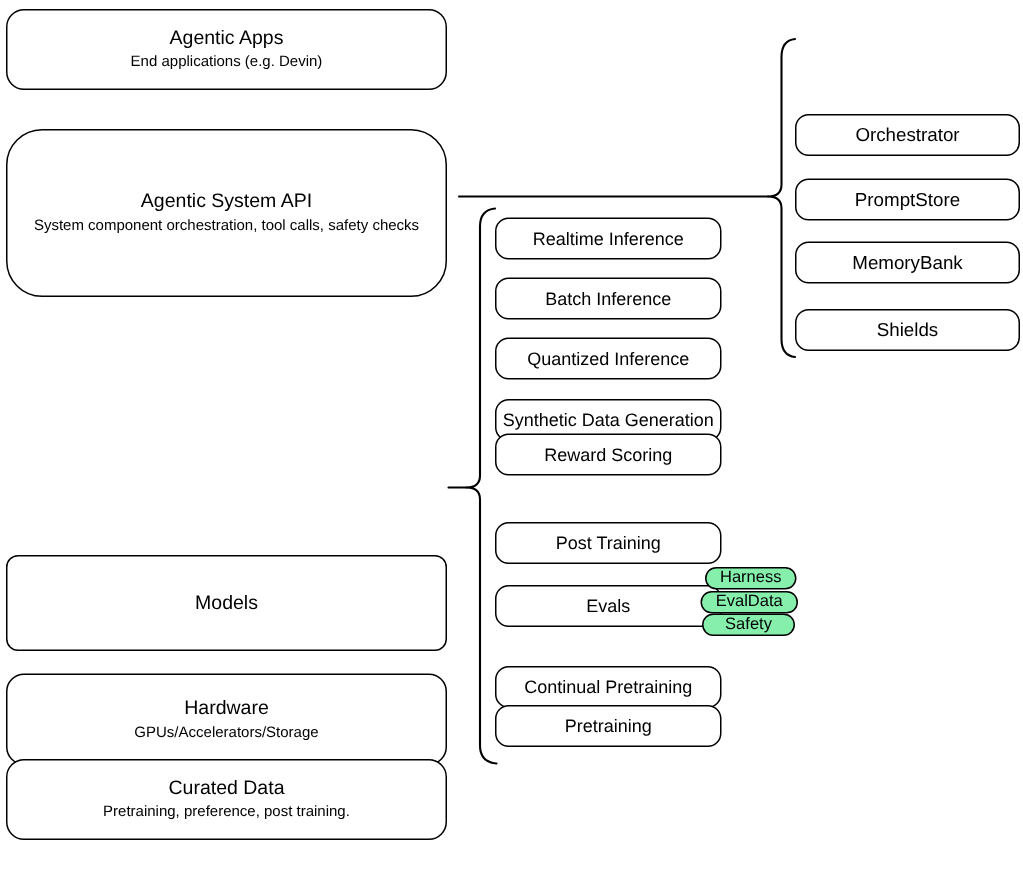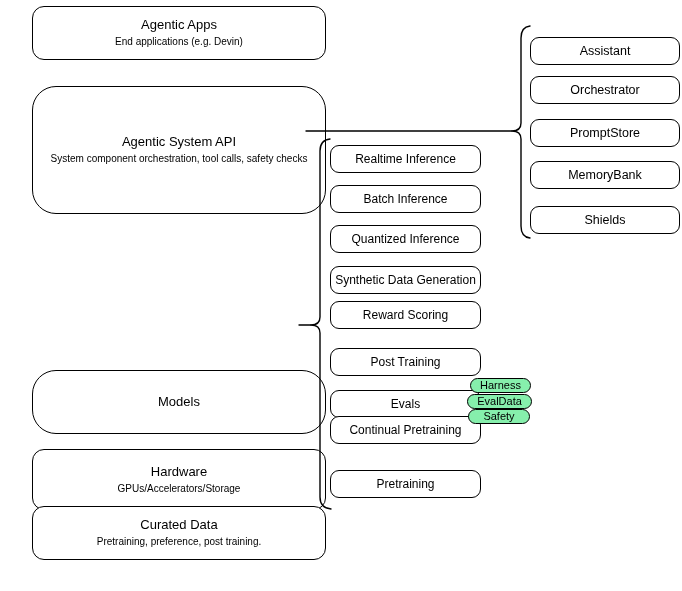--- a/index.html
+++ b/index.html
@@ -31,7 +31,6 @@
     align-items: center;
     gap: 3px;
     text-align: center;
-    margin-left: 28px;
   }
   .ltitle { font-size: 13px; line-height: 1.15; }
   .lsub   { font-size: 10px; line-height: 1.15; }

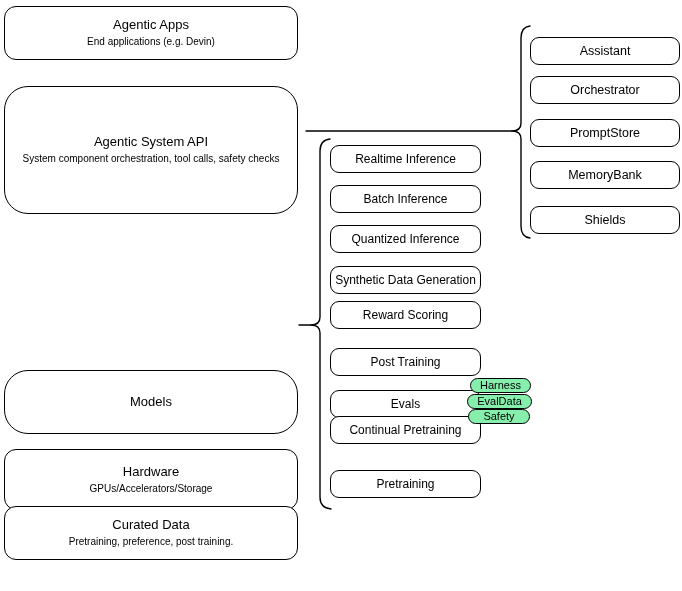--- a/index.html
+++ b/index.html
@@ -138,7 +138,6 @@
   <div class="pill" style="left:467px;top:394px;width:65px">EvalData</div>
   <div class="pill" style="left:468px;top:409px;width:62px">Safety</div>
 
-  <div class="rbox" style="top:37px">Assistant</div>
   <div class="rbox" style="top:76px">Orchestrator</div>
   <div class="rbox" style="top:161px">MemoryBank</div>
   <div class="rbox" style="top:119px">PromptStore</div>

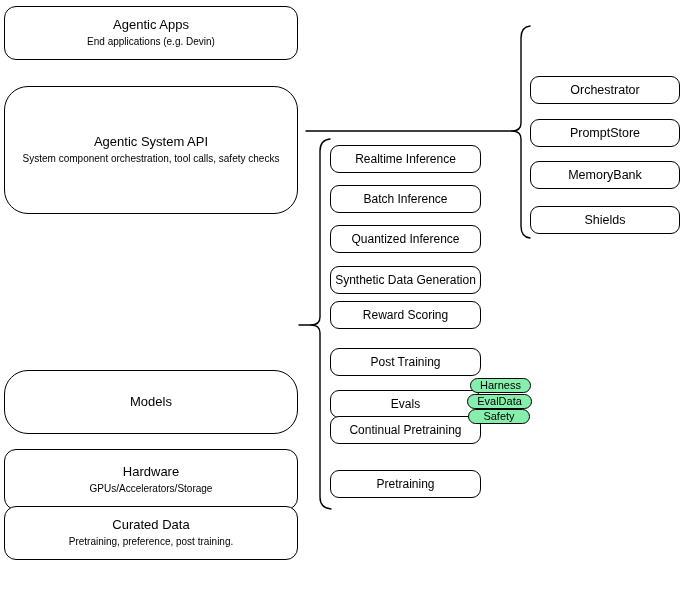--- a/index.html
+++ b/index.html
@@ -104,7 +104,7 @@
     <div class="lsub">End applications (e.g. Devin)</div>
   </div>
 
-  <div class="lbox" style="top:86px;height:128px;border-radius:24px">
+  <div class="lbox" style="top:86px;height:112px;border-radius:24px">
     <div class="ltitle">Agentic System API</div>
     <div class="lsub">System component orchestration, tool calls, safety checks</div>
   </div>

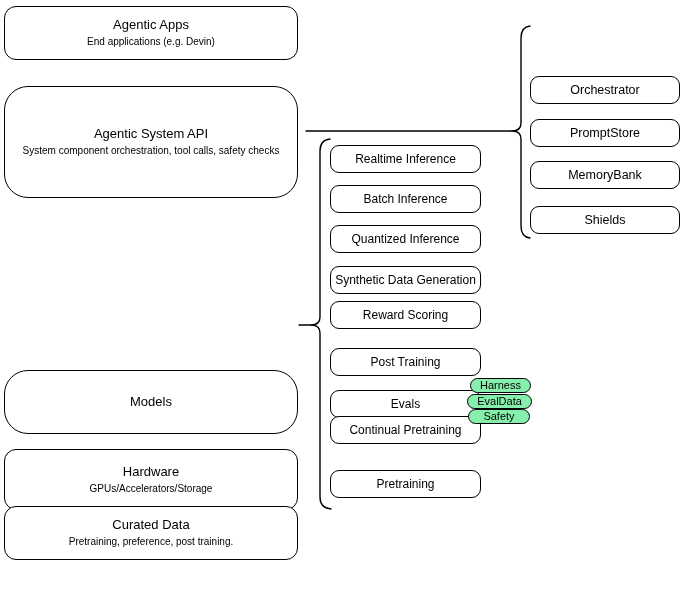--- a/index.html
+++ b/index.html
@@ -128,7 +128,7 @@
   <div class="mbox" style="top:185px">Batch Inference</div>
   <div class="mbox" style="top:225px">Quantized Inference</div>
   <div class="mbox" style="top:266px">Synthetic Data Generation</div>
-  <div class="mbox" style="top:301px">Reward Scoring</div>
+  <div class="mbox" style="top:289px">Reward Scoring</div>
   <div class="mbox" style="top:348px">Post Training</div>
   <div class="mbox" style="top:390px">Evals</div>
   <div class="mbox" style="top:416px">Continual Pretraining</div>

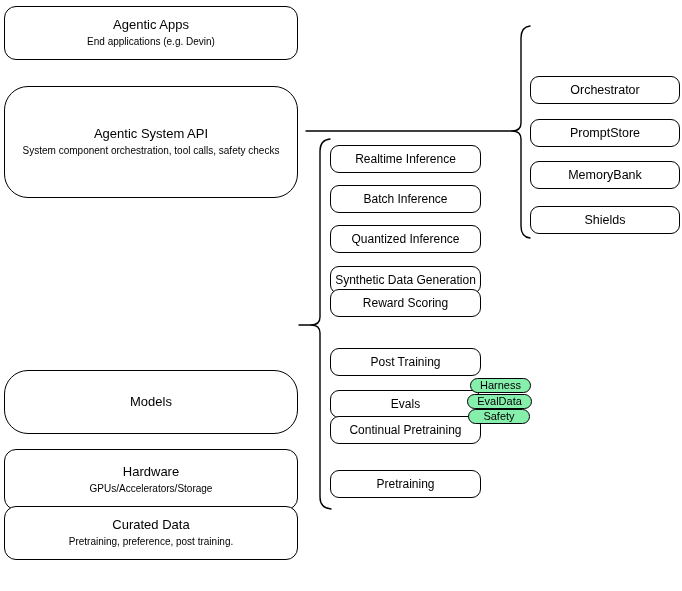--- a/index.html
+++ b/index.html
@@ -110,7 +110,7 @@
   </div>
 
 
-  <div class="lbox" style="top:370px;height:64px;border-radius:24px">
+  <div class="lbox" style="top:370px;height:64px;border-radius:8px">
     <div class="ltitle">Models</div>
   </div>
 

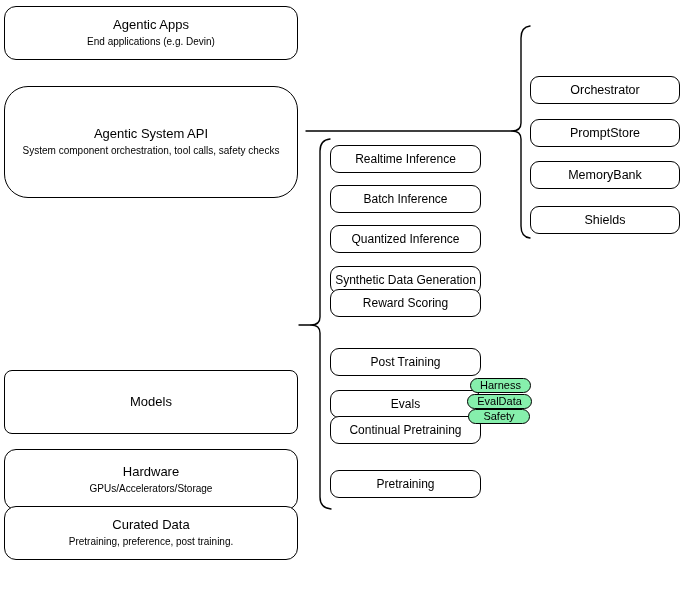--- a/index.html
+++ b/index.html
@@ -131,7 +131,7 @@
   <div class="mbox" style="top:289px">Reward Scoring</div>
   <div class="mbox" style="top:348px">Post Training</div>
   <div class="mbox" style="top:390px">Evals</div>
-  <div class="mbox" style="top:416px">Continual Pretraining</div>
+  <div class="mbox" style="top:444px">Continual Pretraining</div>
   <div class="mbox" style="top:470px">Pretraining</div>
 
   <div class="pill" style="left:470px;top:378px;width:61px">Harness</div>

